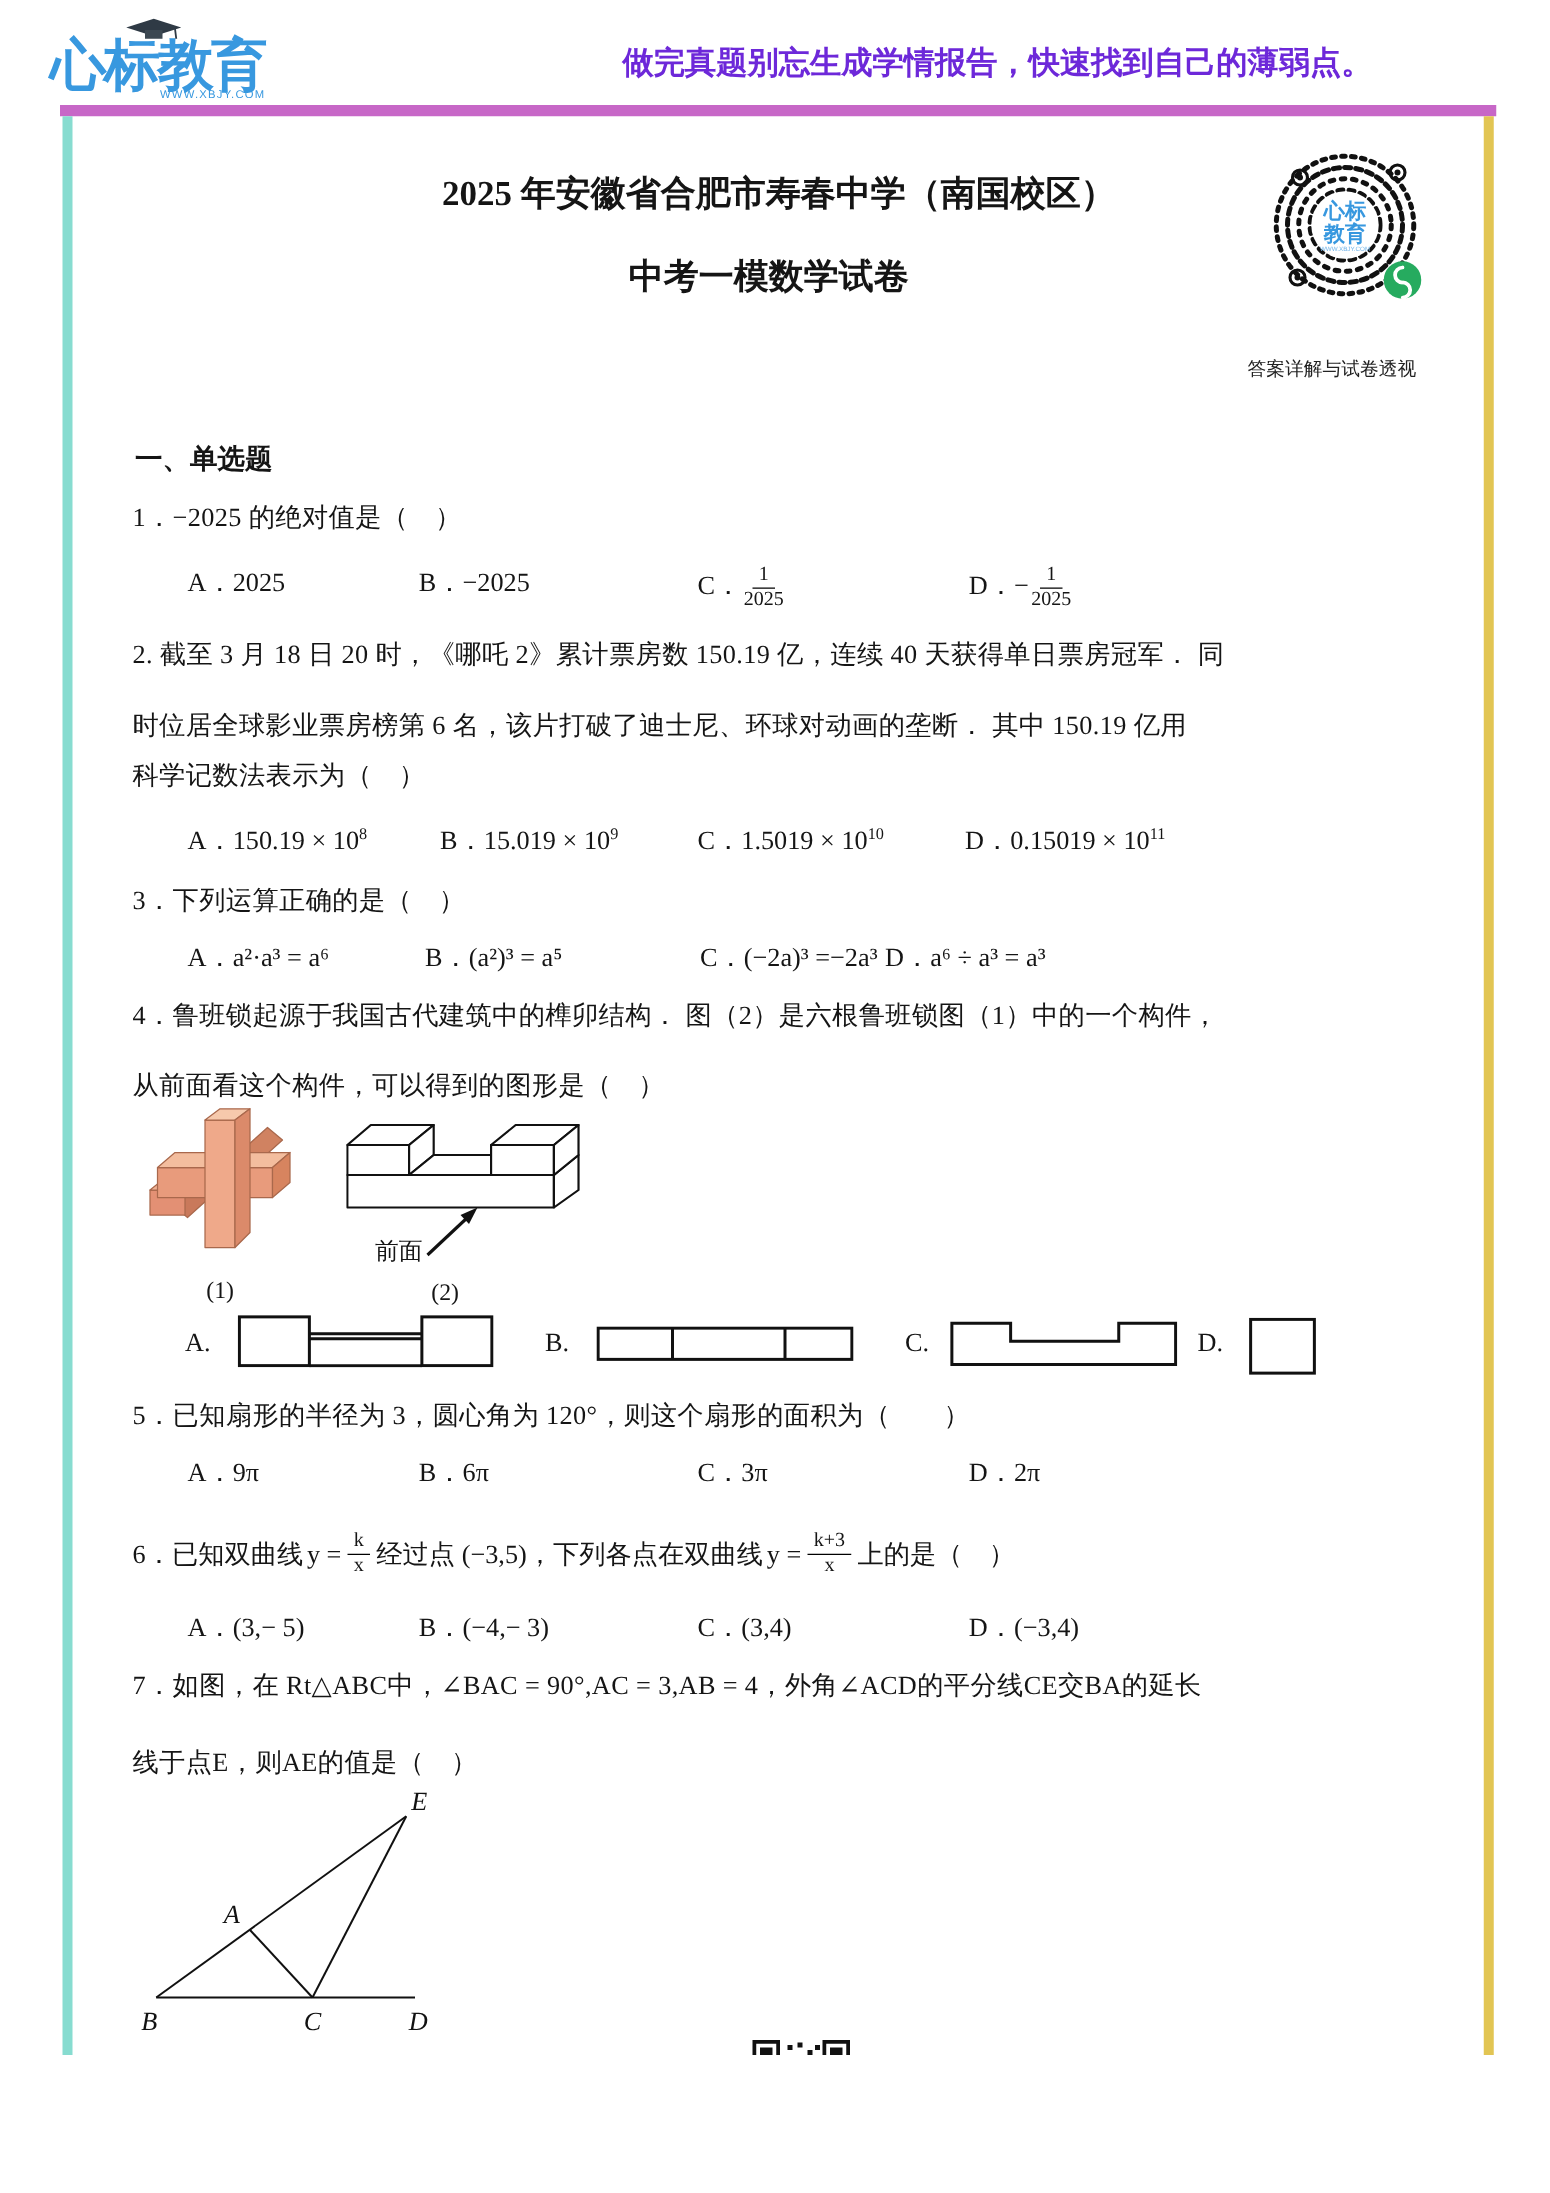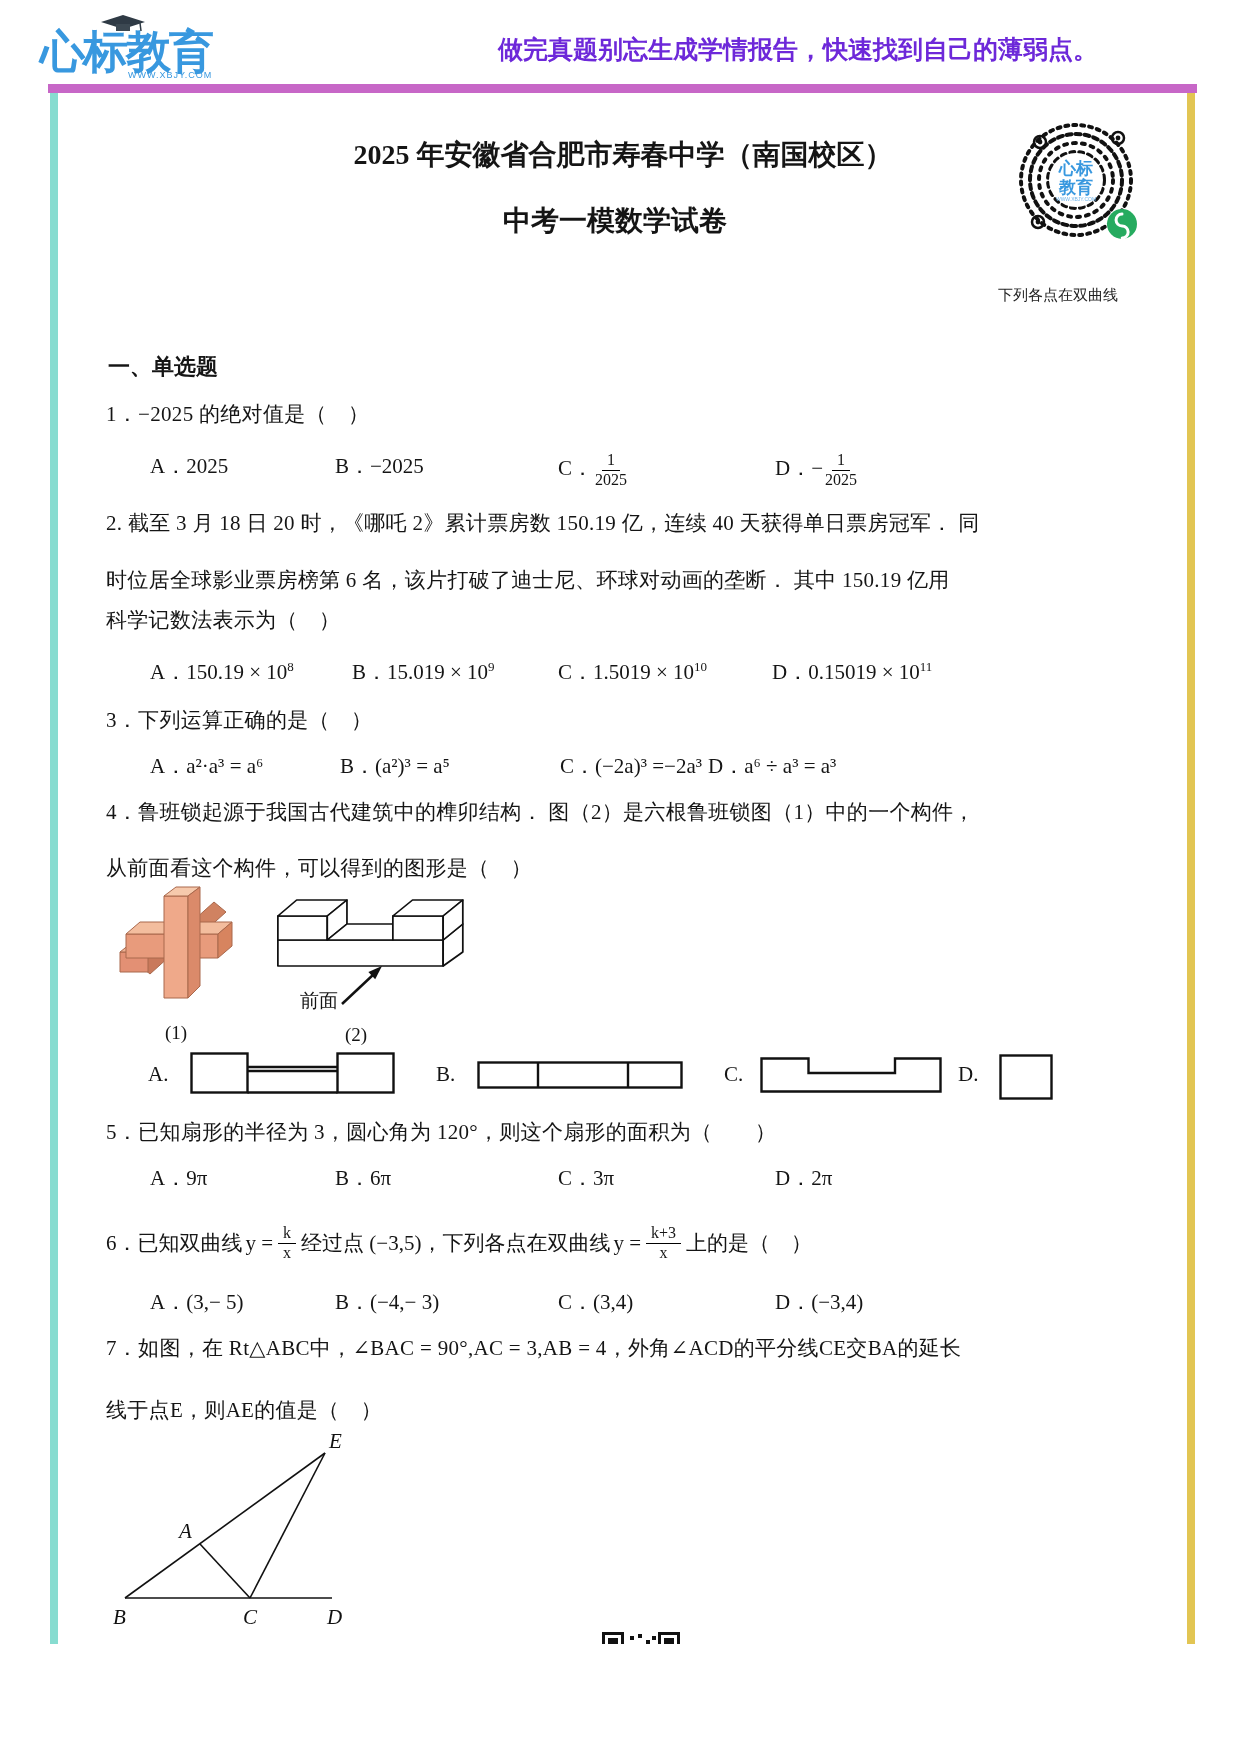--- a/index.html
+++ b/index.html
@@ -88,7 +88,7 @@
     <circle cx="110" cy="106" r="15" fill="#26AB5F"></circle>
     <path d="M110,96 a6,6 0 1 0 0.1,12 a6,6 0 1 1 0.1,12" stroke="#fff" stroke-width="3" fill="none" stroke-linecap="round"></path>
   </svg>
-  <div class="abs qr-caption nowrap">下列各点在双曲线</div>
+  <div class="abs qr-caption nowrap">答案详解与试卷透视</div>
 
   <div class="abs sec-head nowrap">一、单选题</div>
 

